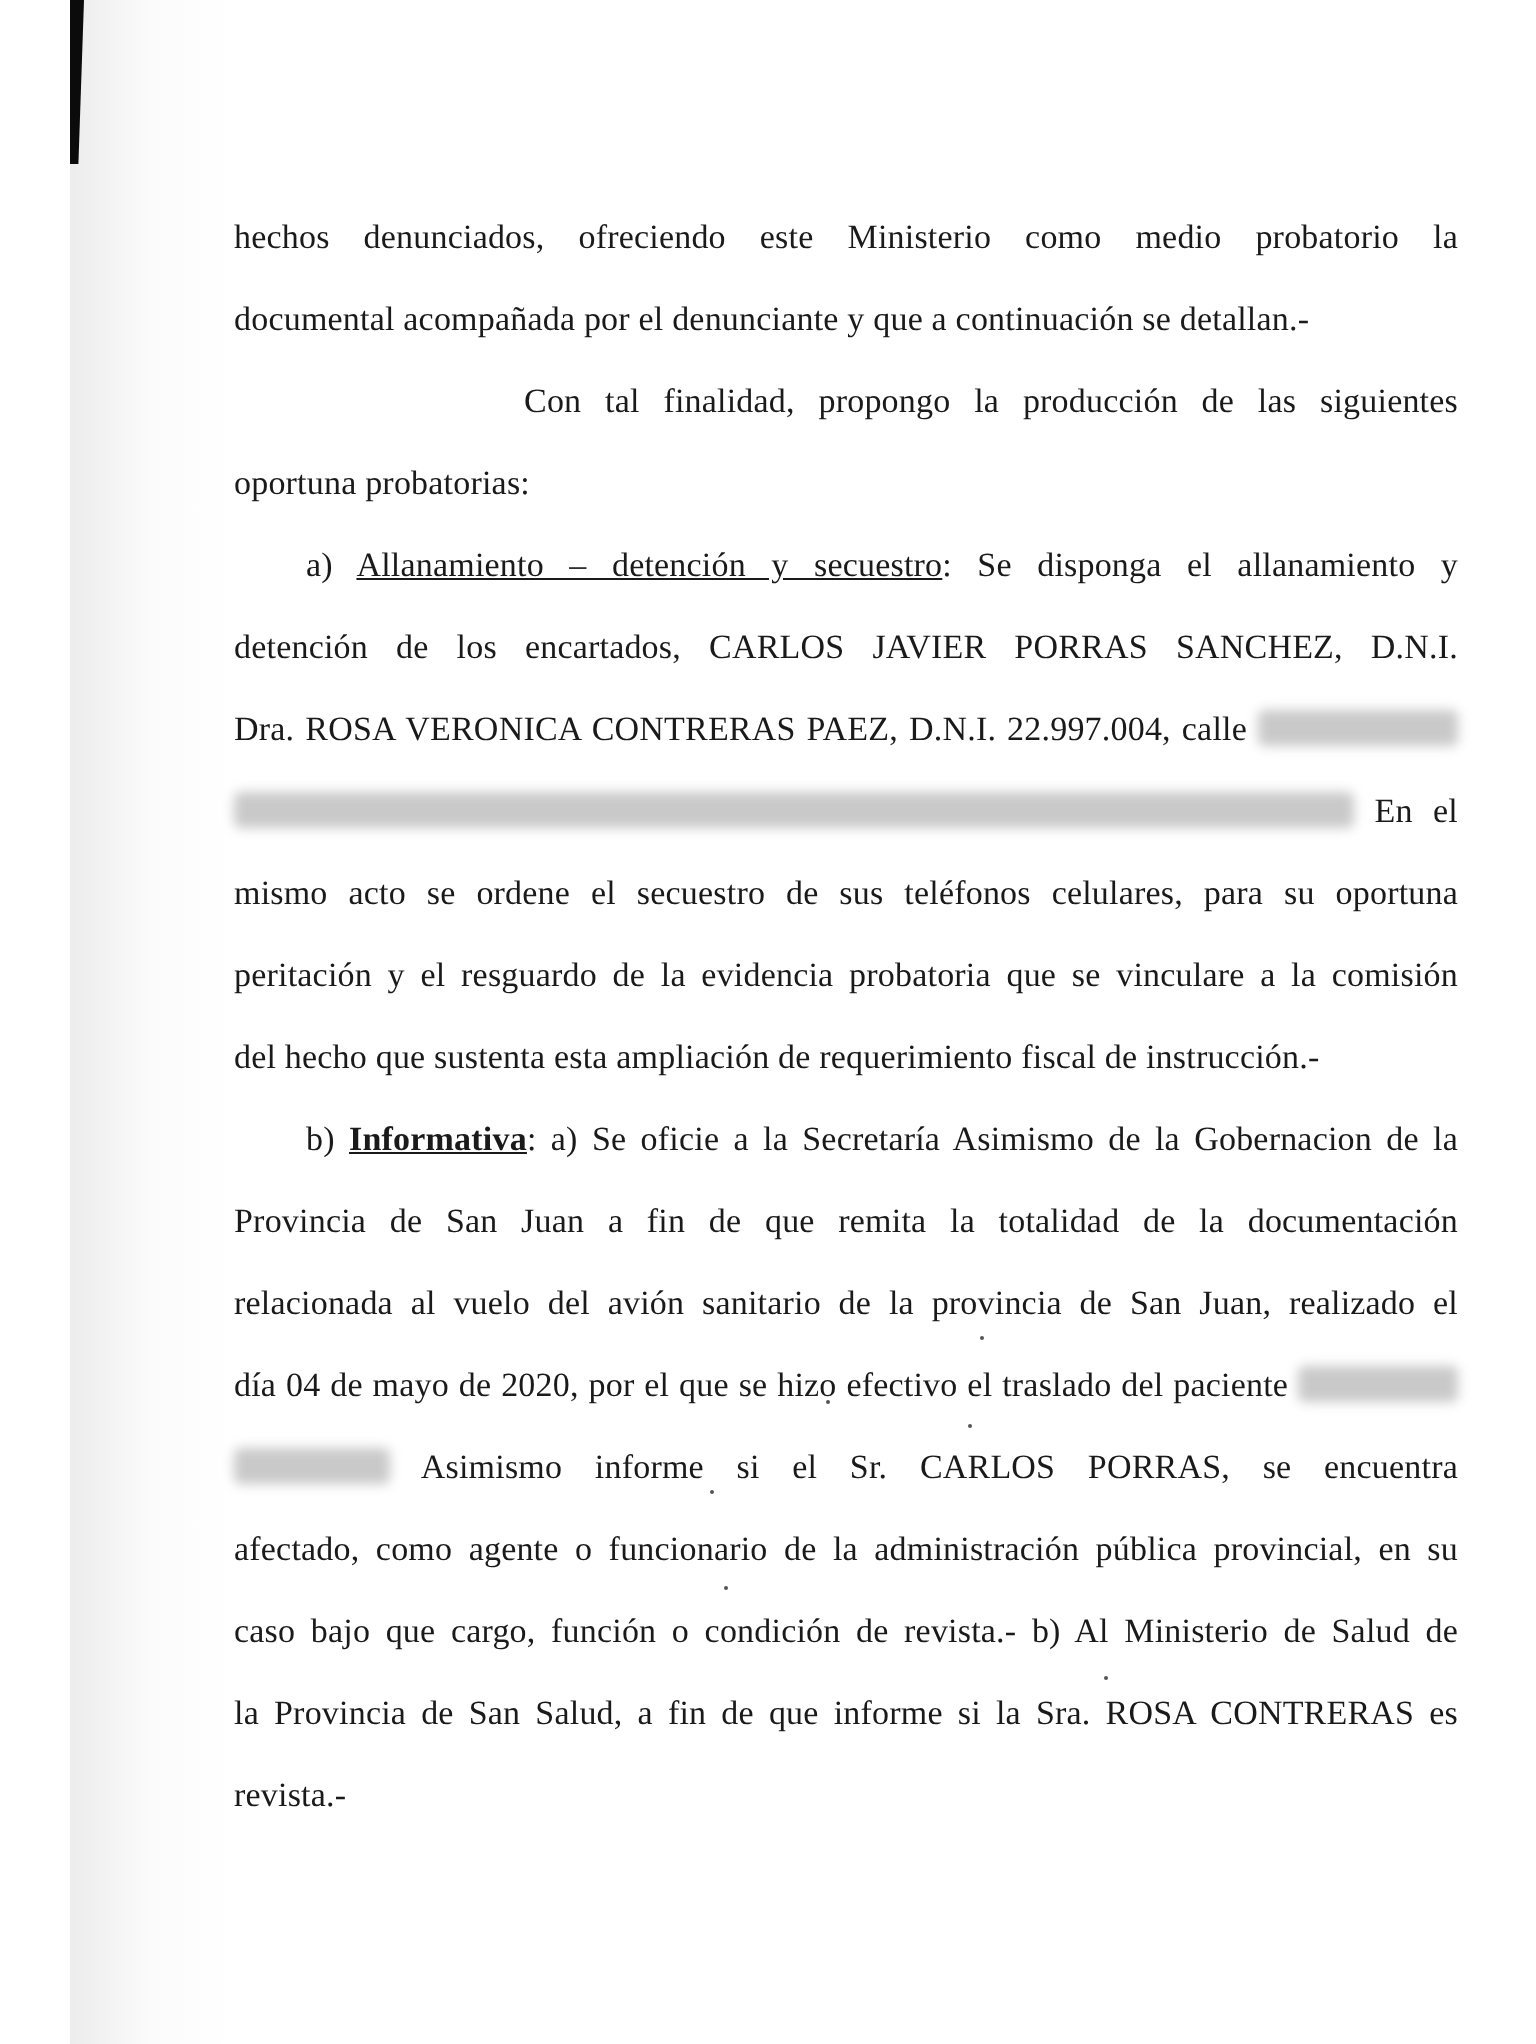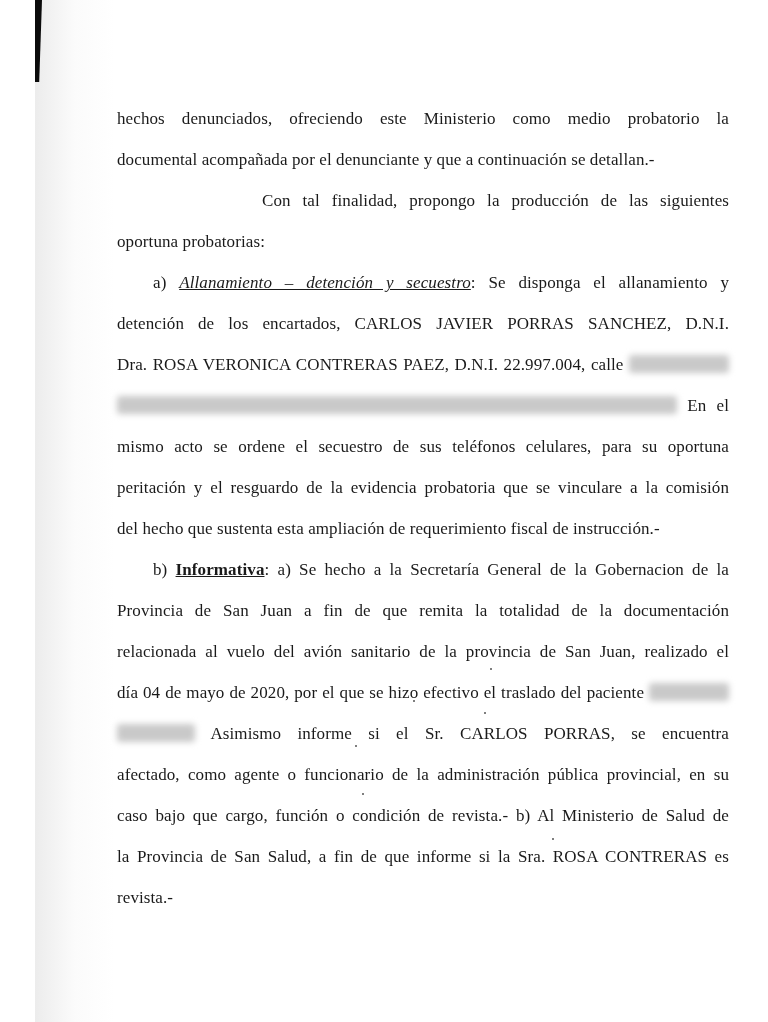--- a/index.html
+++ b/index.html
@@ -52,7 +52,7 @@
     <span class="line" style="padding-left:145px">Con tal finalidad, propongo la producción de las siguientes</span>
     <span class="line last">oportuna probatorias:</span>
 
-    <span class="line" style="padding-left:36px"><span>a)</span> <b class="u" style="font-weight:normal;text-decoration:underline;font-style:italic;">Allanamiento – detención y secuestro</b><span>: Se disponga el allanamiento y</span></span>
+    <span class="line" style="padding-left:36px"><span>a)</span> <b class="u" style="font-weight:normal;text-decoration:underline;">Allanamiento – detención y secuestro</b><span>: Se disponga el allanamiento y</span></span>
     <span class="line">detención de los encartados, CARLOS JAVIER PORRAS SANCHEZ, D.N.I.</span>
     <span class="line"><span>Dra. ROSA VERONICA CONTRERAS PAEZ, D.N.I. 22.997.004, calle</span> <span class="redact r2"></span></span>
     <span class="line"><span class="redact r3"></span> <span>En el</span></span>

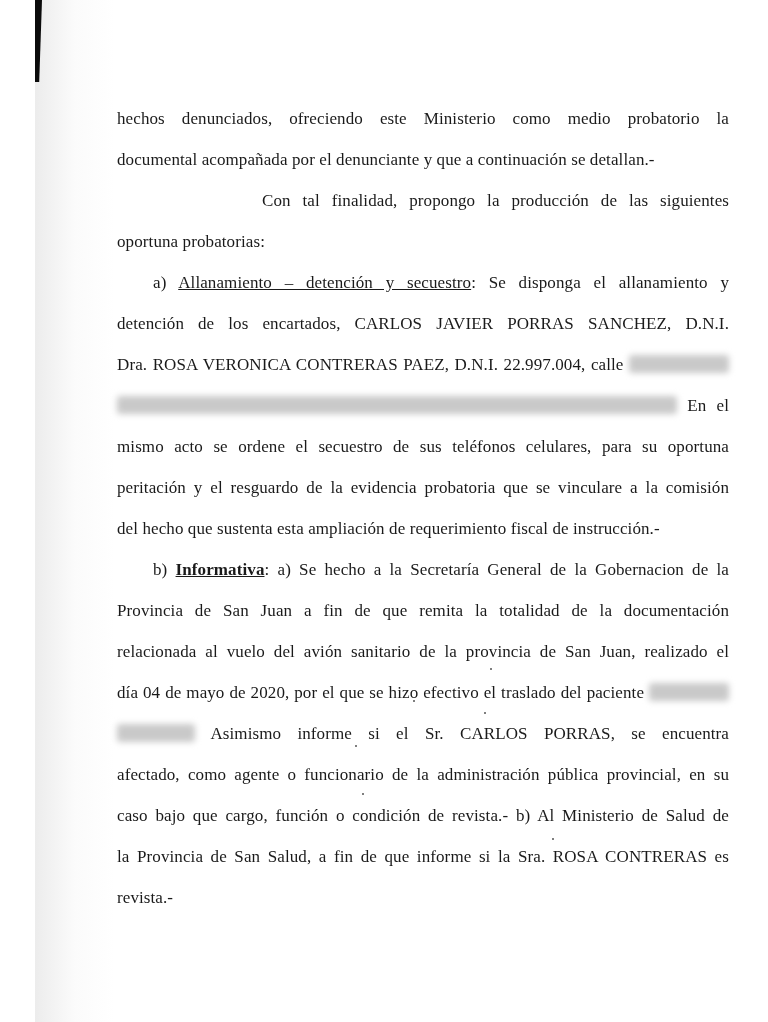--- a/index.html
+++ b/index.html
@@ -60,7 +60,7 @@
     <span class="line">peritación y el resguardo de la evidencia probatoria que se vinculare a la comisión</span>
     <span class="line last">del hecho que sustenta esta ampliación de requerimiento fiscal de instrucción.-</span>
 
-    <span class="line" style="padding-left:36px"><span>b)</span> <b class="u" style="text-decoration:underline;">Informativa</b><span>: a) Se hecho a la Secretaría General de la Gobernacion de la</span></span>
+    <span class="line" style="padding-left:36px"><span>b)</span> <b class="u" style="text-decoration:underline;">Informativa</b><span>: a) Se oficie a la Secretaría Asimismo de la Gobernacion de la</span></span>
     <span class="line">Provincia de San Juan a fin de que remita la totalidad de la documentación</span>
     <span class="line">relacionada al vuelo del avión sanitario de la provincia de San Juan, realizado el</span>
     <span class="line"><span>día 04 de mayo de 2020, por el que se hizo efectivo el traslado del paciente</span> <span class="redact r4"></span></span>

